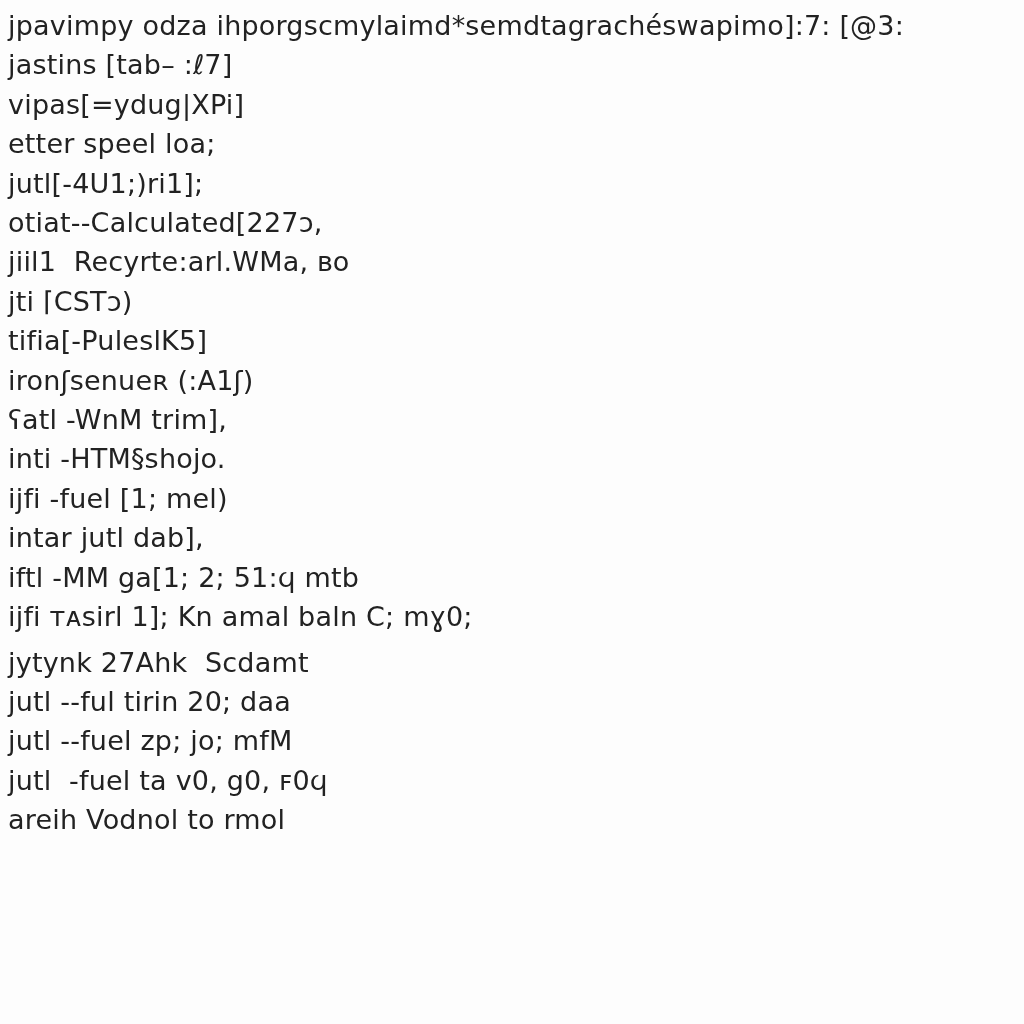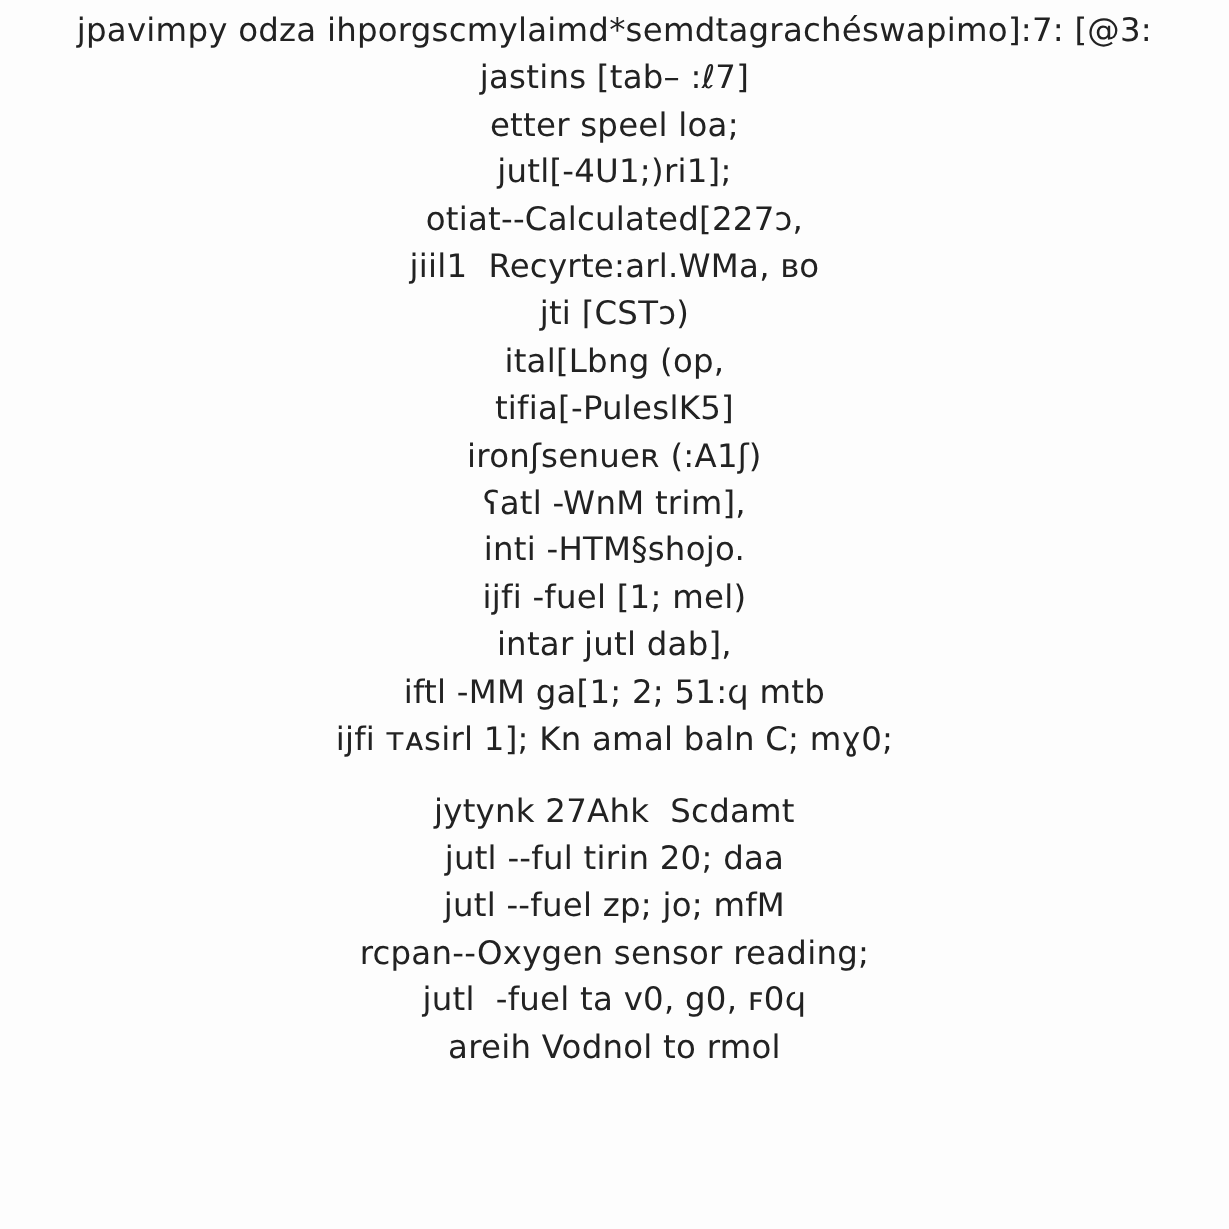--- a/index.html
+++ b/index.html
@@ -21,7 +21,6 @@
   .line {
     white-space: pre;
     font-weight: 400;
-    text-align: center;
   }
   .line.sp {
     margin-top: 20px;

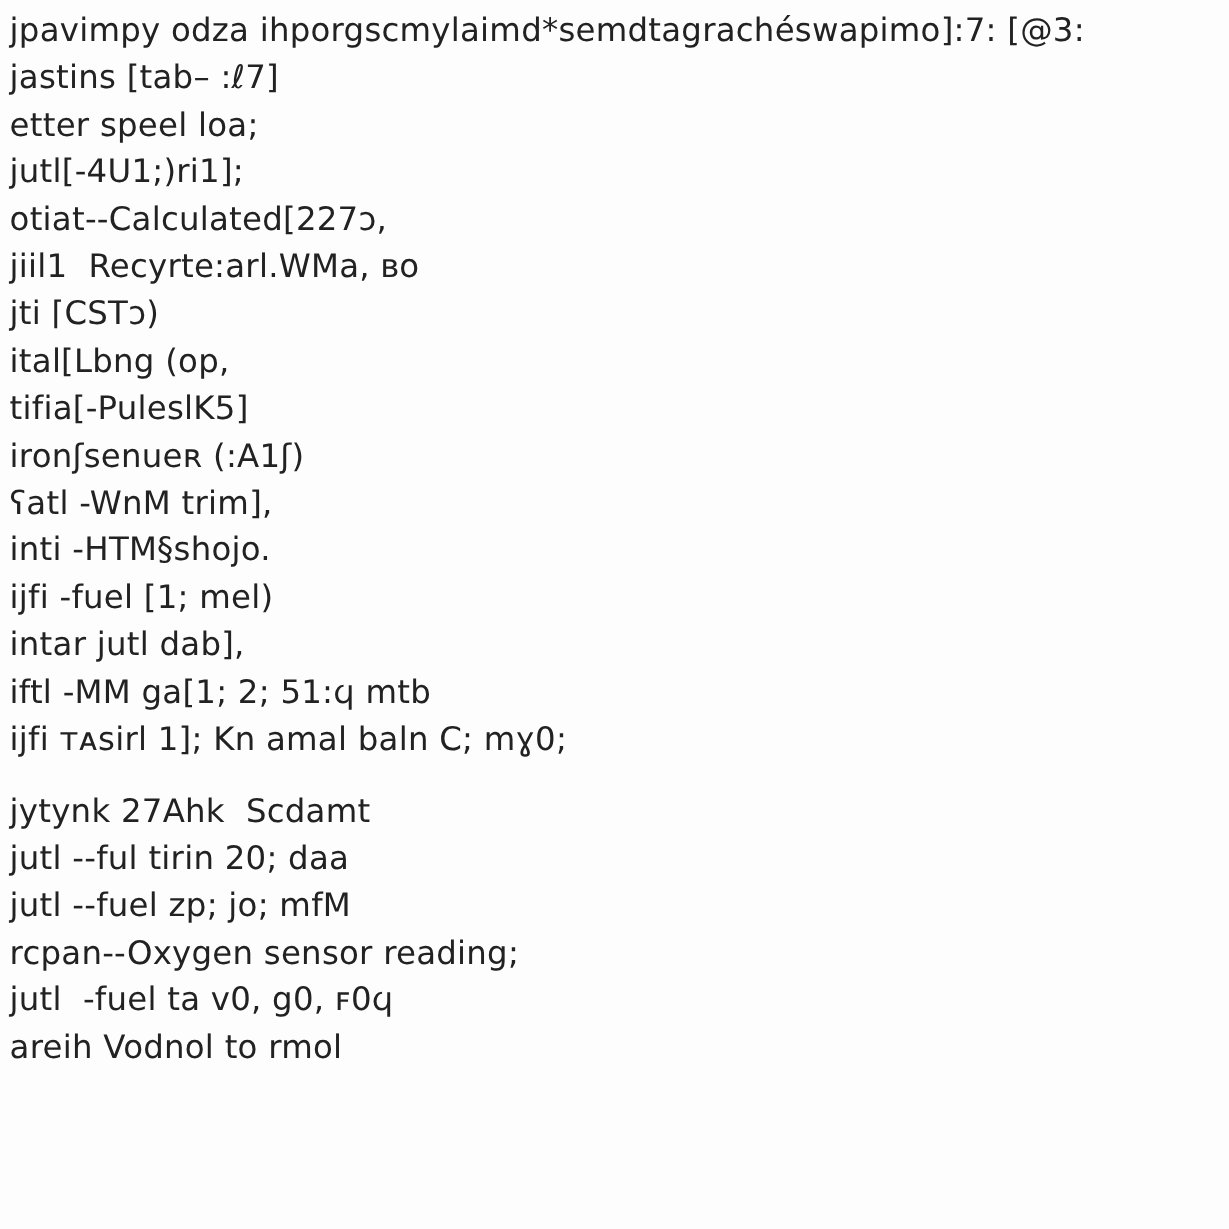--- a/index.html
+++ b/index.html
@@ -32,6 +32,7 @@
 <div class="page">
   <div class="line">jpavimpy odza ihporgscmylaimd*semdtagrachéswapimo]:7: [@3:</div>
   <div class="line">jastins [tab– :ℓ7]</div>
+  <div class="line">vipas[=ydug|XPi]</div>
   <div class="line">etter speel loa;</div>
   <div class="line">jutl[-4U1;)ri1];</div>
   <div class="line">otiat--Calculated[227ɔ,</div>

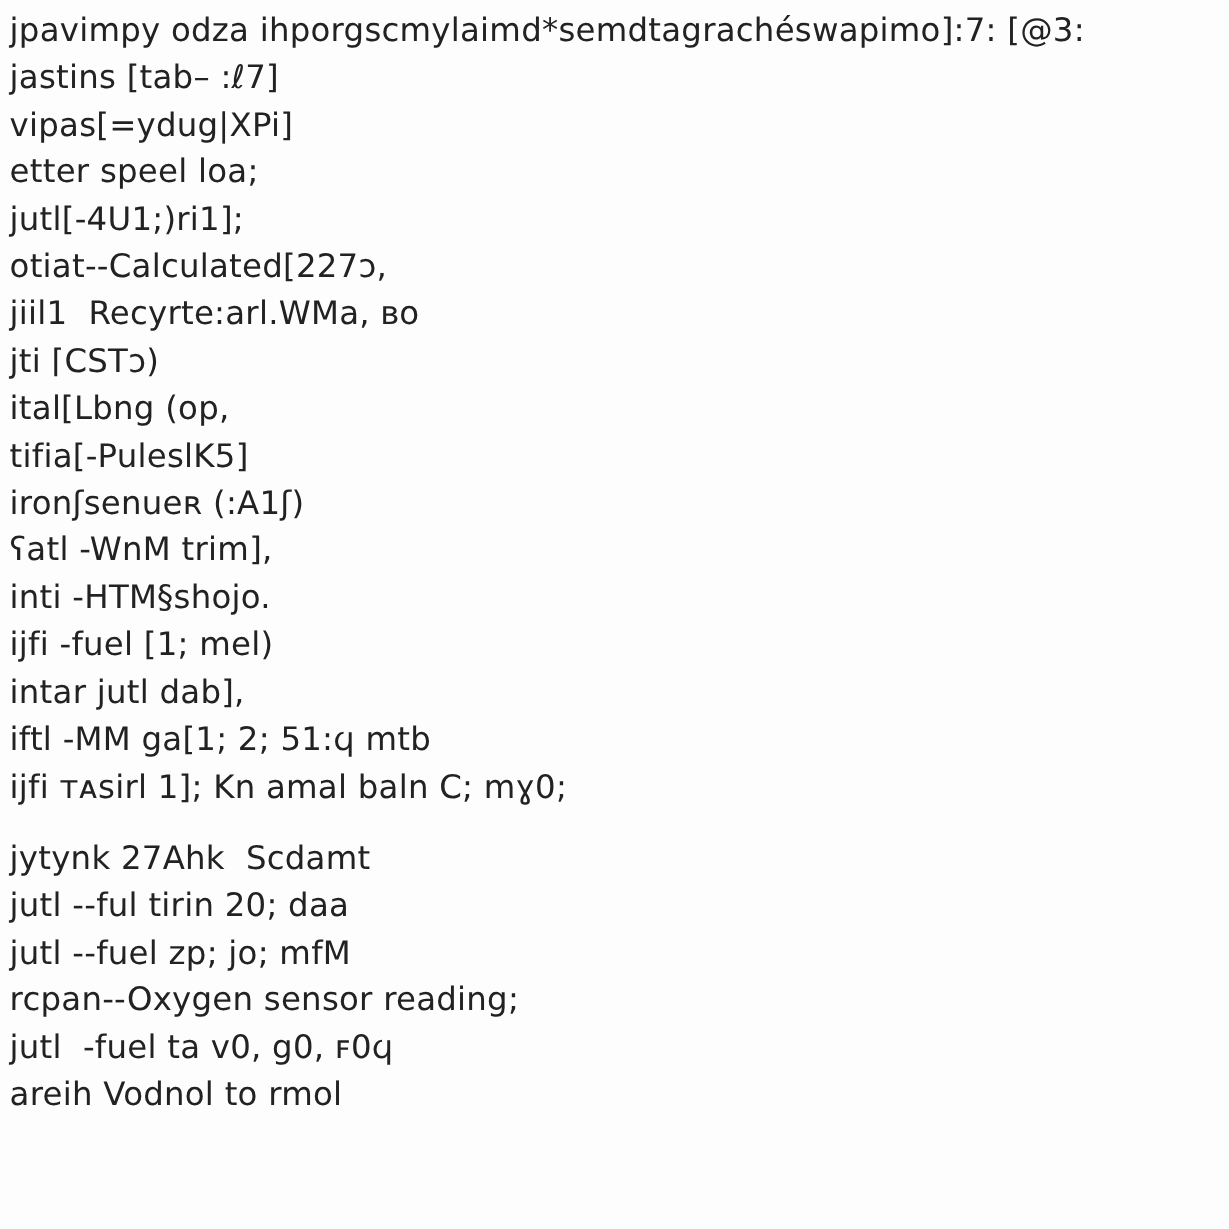--- a/index.html
+++ b/index.html
@@ -38,7 +38,6 @@
   <div class="line">otiat--Calculated[227ɔ,</div>
   <div class="line">jiil1  Recyrte:arl.WMa, ʙo</div>
   <div class="line">jti ⌈CSTɔ)</div>
-  <div class="line">ital[Lbng (op,</div>
   <div class="line">tifia[-PuleslK5]</div>
   <div class="line">ironʃsenueʀ (:A1ʃ)</div>
   <div class="line">ʕatl -WnM trim],</div>

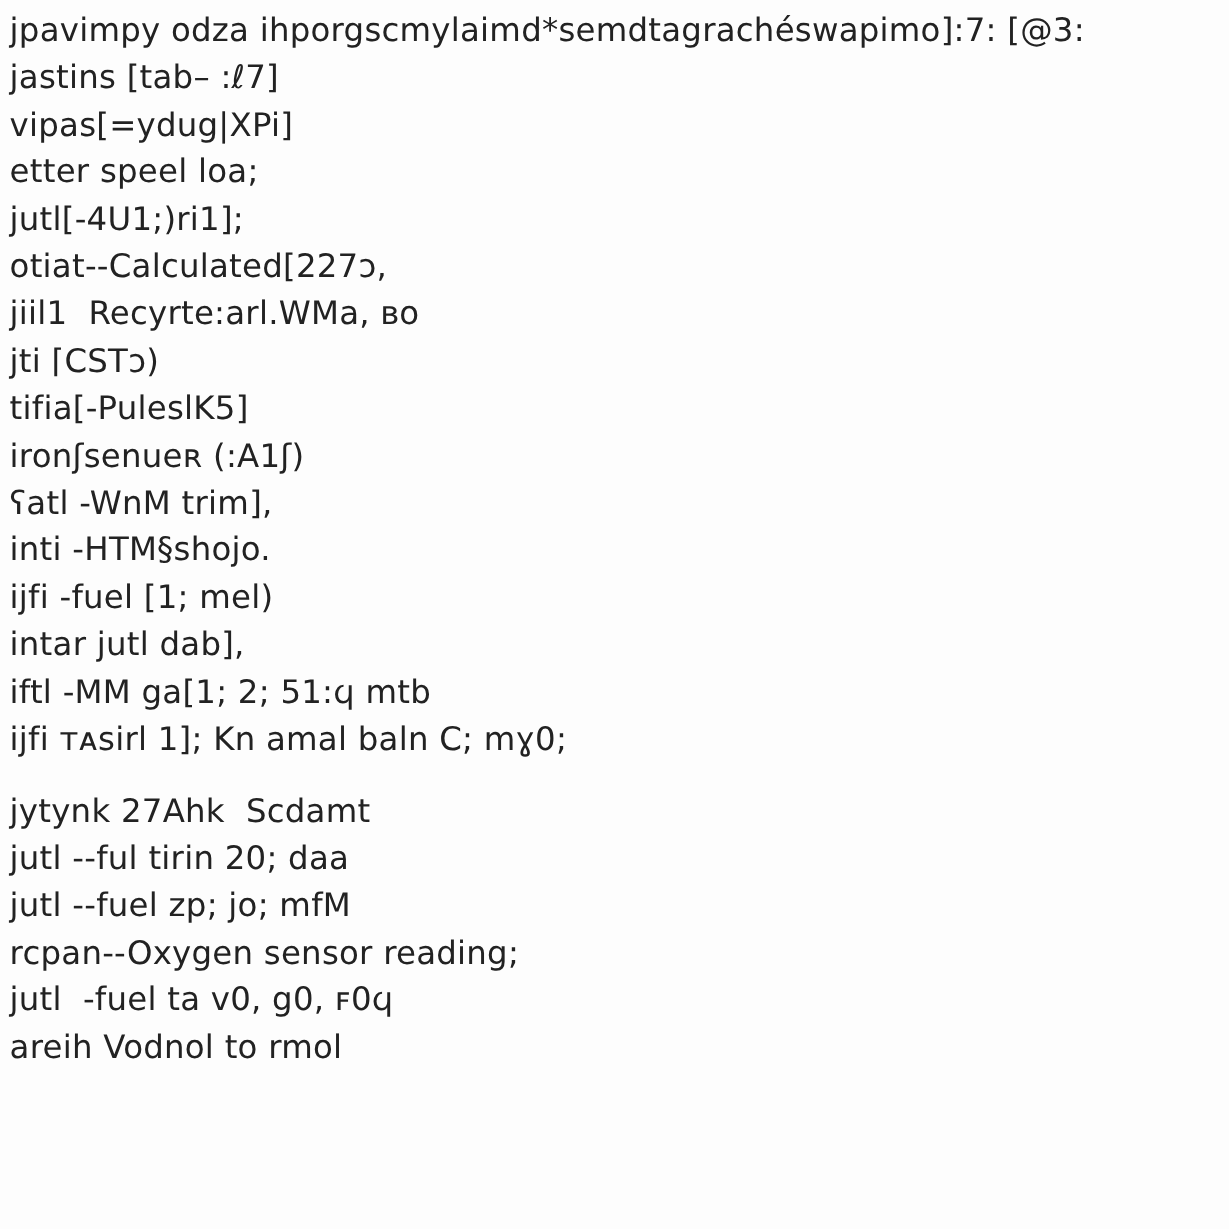--- a/index.html
+++ b/index.html
@@ -23,7 +23,7 @@
     font-weight: 400;
   }
   .line.sp {
-    margin-top: 20px;
+    margin-top: 6px;
   }
 </style>
 </head>

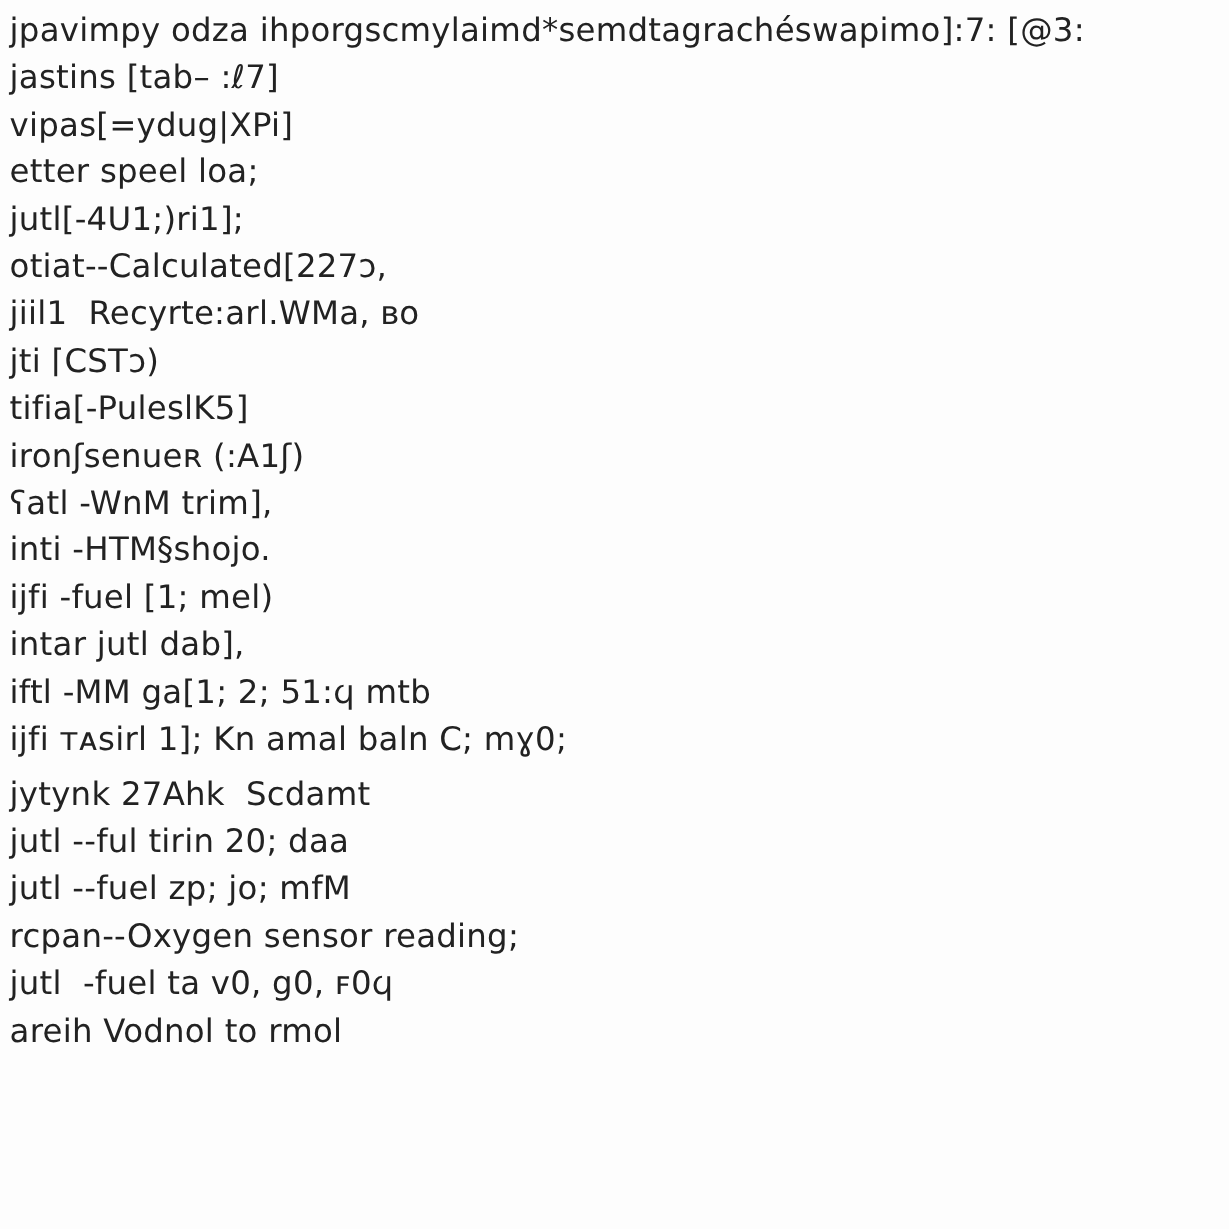--- a/index.html
+++ b/index.html
@@ -50,7 +50,6 @@
   <div class="line sp"><span class="top">jytynk 27Ahk  Scdamt</span></div>
   <div class="line">jutl --ful tirin 20; daa</div>
   <div class="line">jutl --fuel zp; jo; mfM</div>
-  <div class="line">rcpan--Oxygen sensor reading;</div>
   <div class="line">jutl  -fuel ta v0, g0, ꜰ0ϥ</div>
   <div class="line">areih Vodnol to rmol</div>
 </div>

